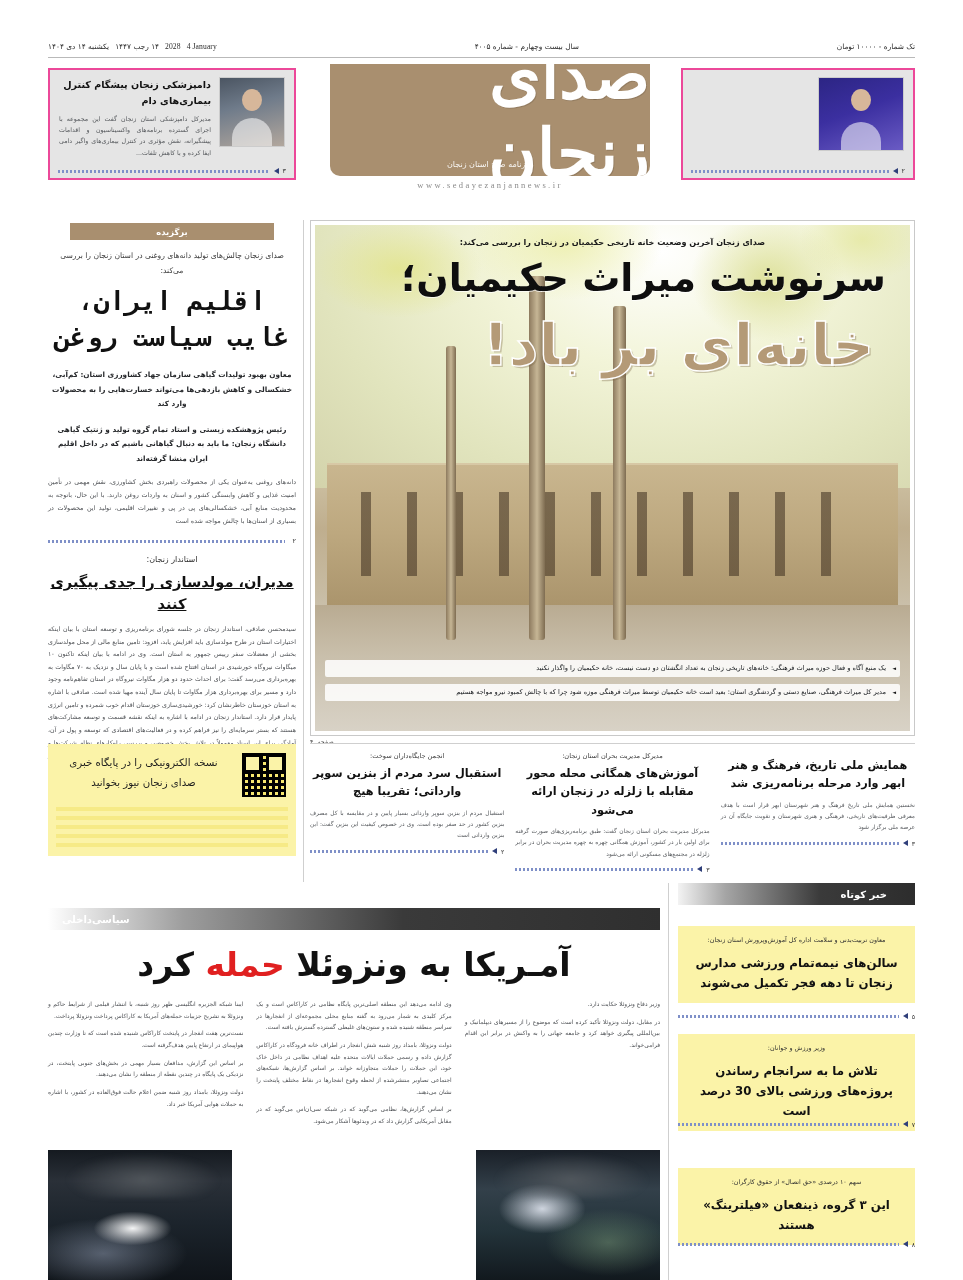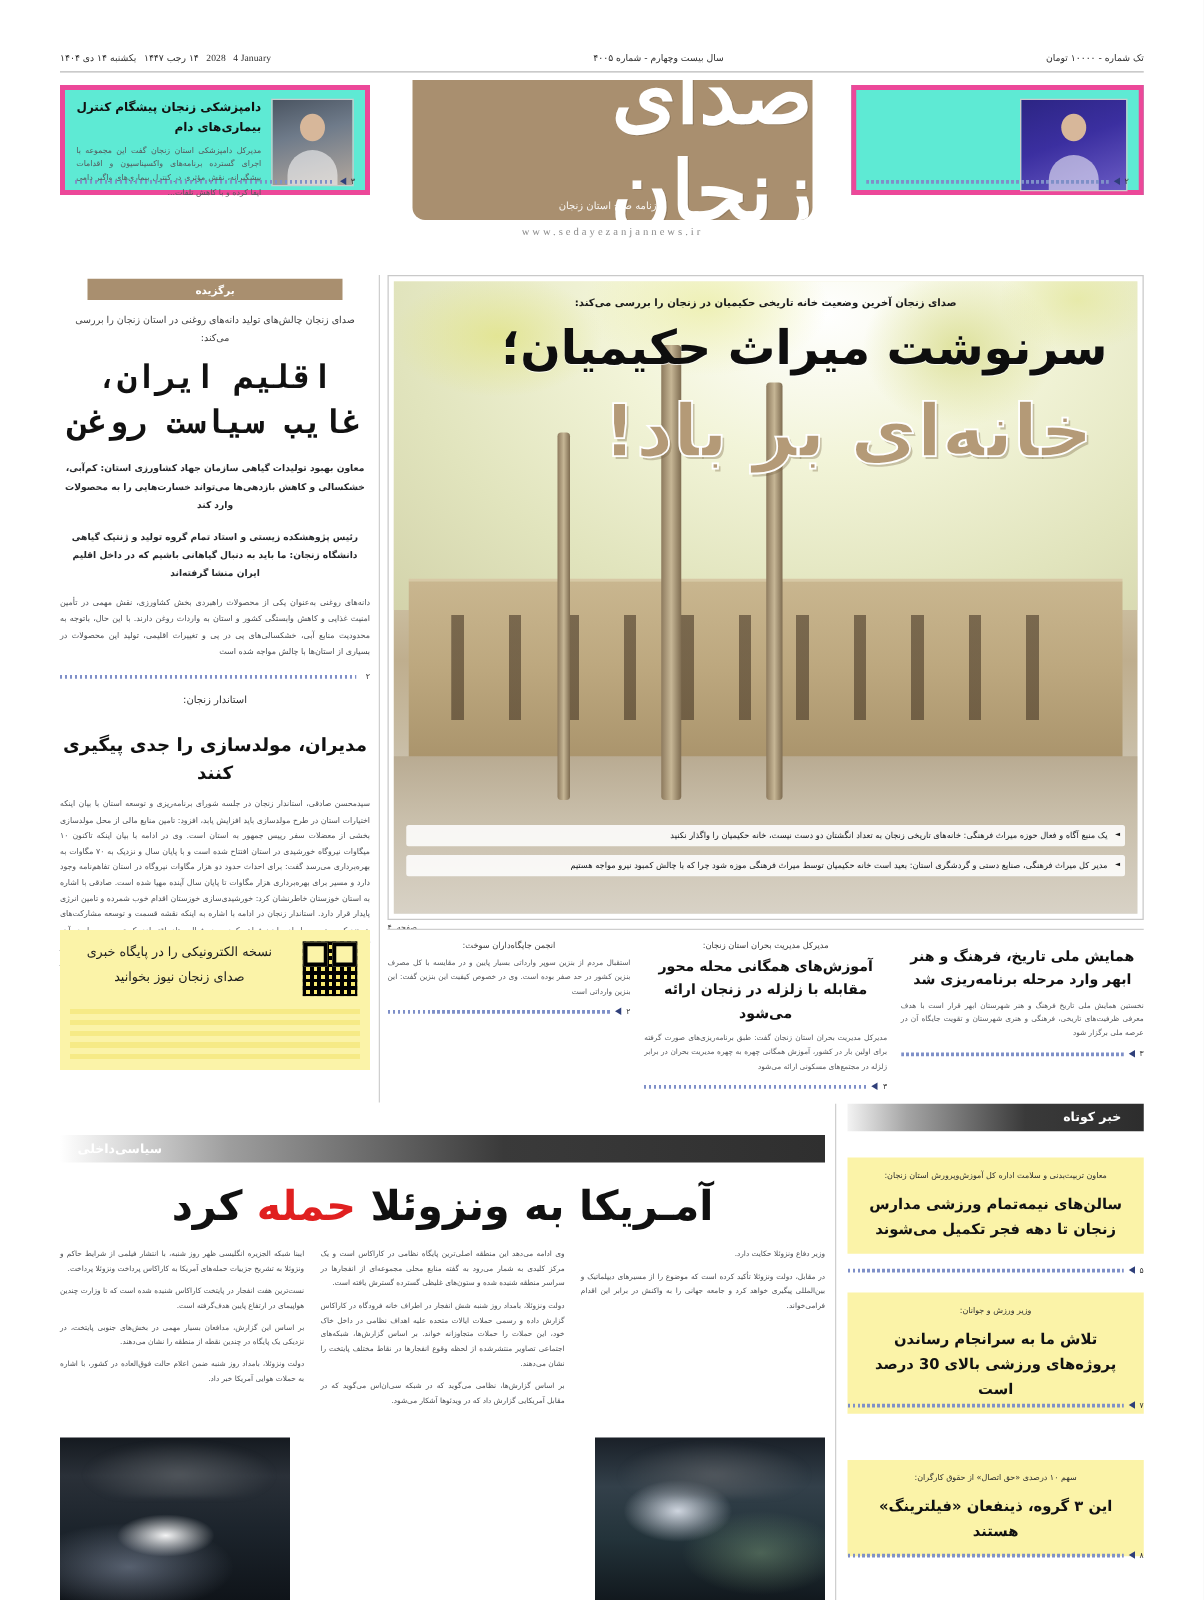--- a/index.html
+++ b/index.html
@@ -64,8 +64,8 @@
 
   
   .hcard {
-    position: absolute; top: 40px; height: 88px;
-    border: 4px solid #ec4899; background: #5eead4;
+    position: absolute; top: 40px; height: 112px;
+    border: 2px solid #ec4899; background: #e5e5e5;
     padding: 7px 9px 6px;
   }
   .hcard.left  { left: 30px;  width: 248px; }

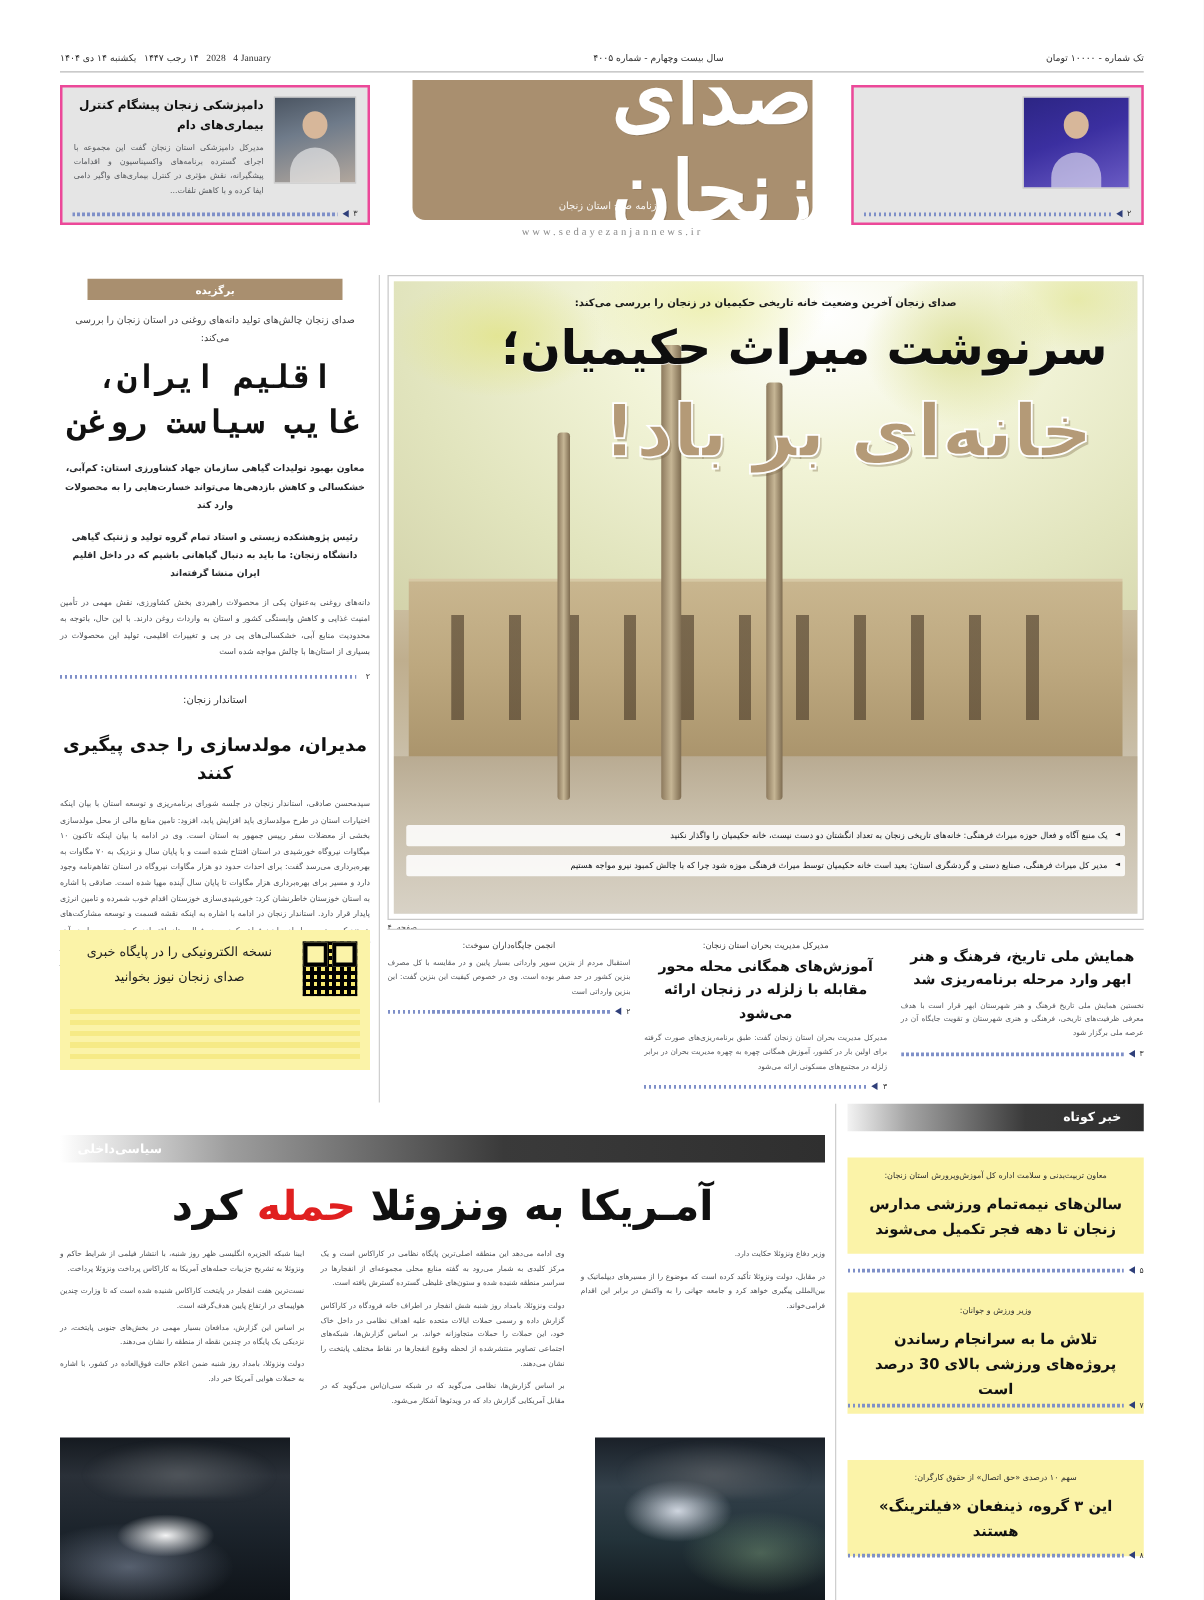--- a/index.html
+++ b/index.html
@@ -153,8 +153,8 @@
   .story2 { margin-top: 10px; }
   .story2 .kick { text-align: center; font-size: 8px; color: #2d2d2d; }
   .story2 .hl {
-    margin-top: 22px; text-align: center;
-    font-size: 14.6px; font-weight: 700; color: #111; line-height: 1.5;
+    margin-top: 7px; text-align: center;
+    font-size: 14.6px; font-weight: 700; color: #111; line-height: 1.5; text-decoration: underline;
   }
   .story2 .bd {
     margin-top: 8px; text-align: justify;

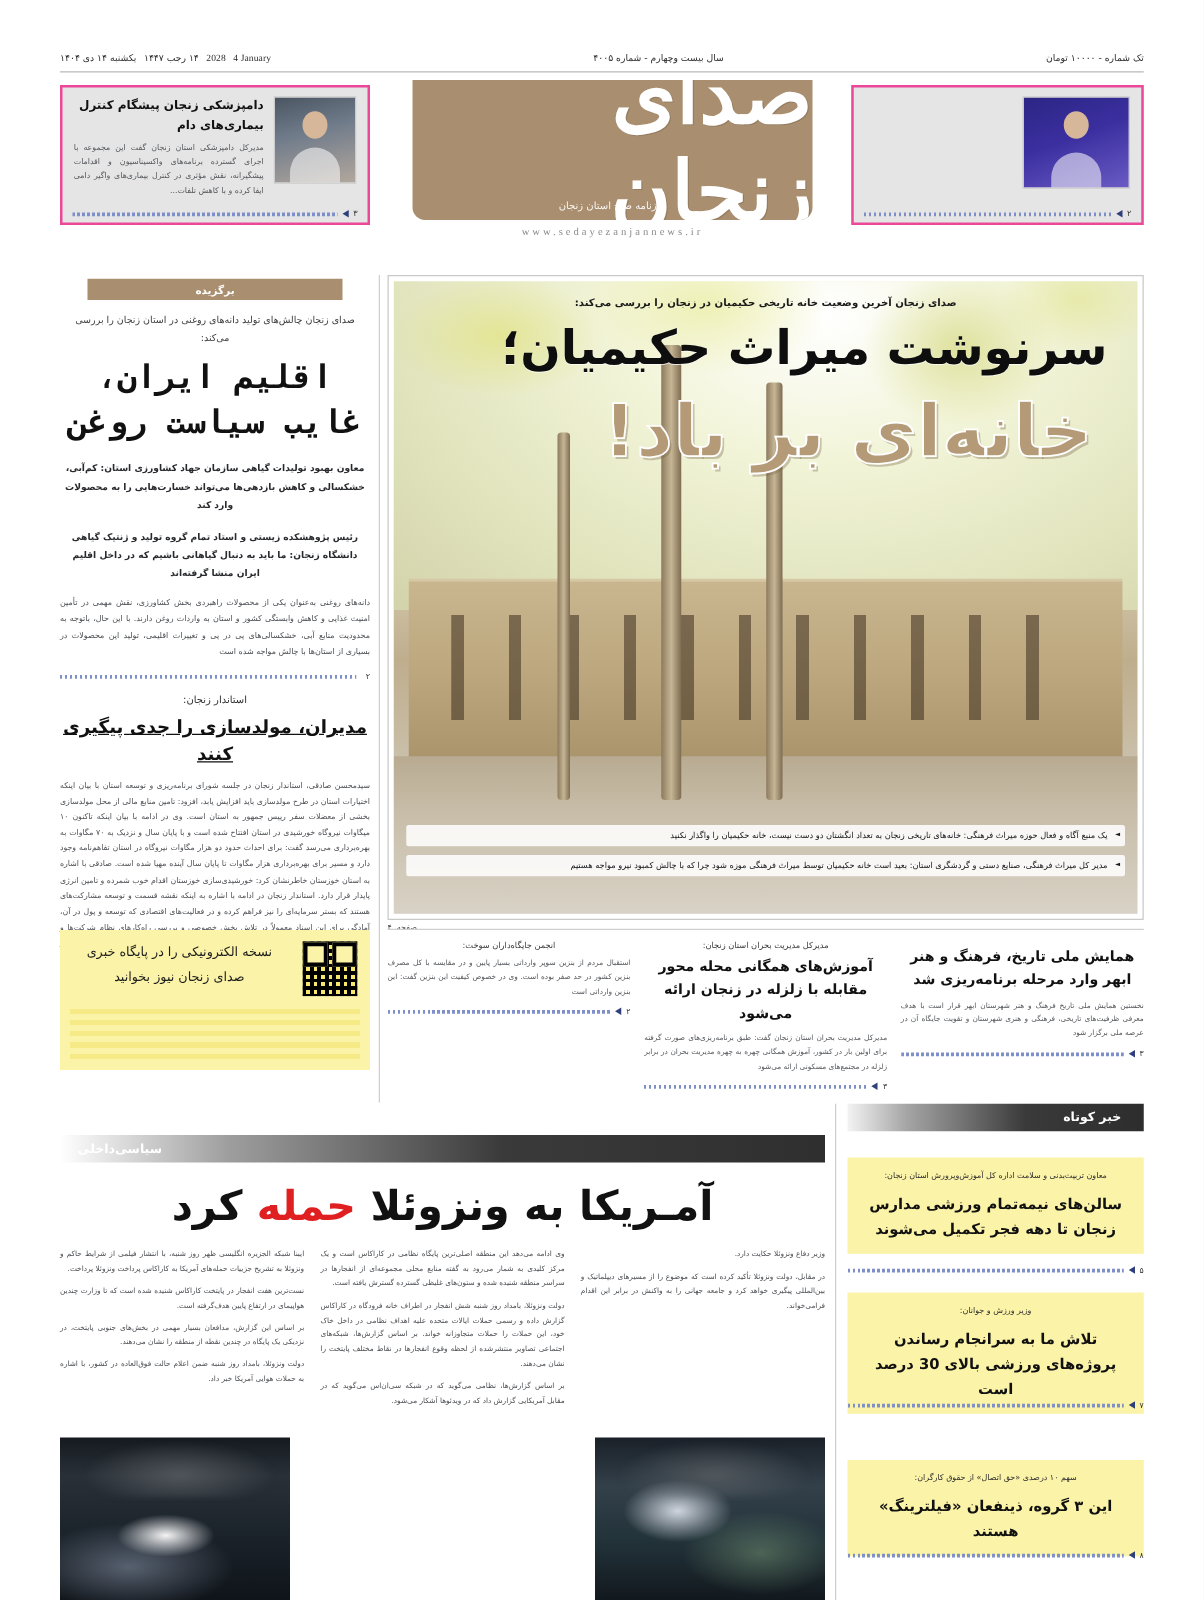--- a/index.html
+++ b/index.html
@@ -506,6 +506,7 @@
       </div>
       <div class="tcell">
         <div class="kick">انجمن جایگاه‌داران سوخت:</div>
+        <div class="hl">استقبال سرد مردم از بنزین سوپر وارداتی؛ تقریبا هیچ</div>
         <div class="bd">استقبال مردم از بنزین سوپر وارداتی بسیار پایین و در مقایسه با کل مصرف بنزین کشور در حد صفر بوده است. وی در خصوص کیفیت این بنزین گفت: این بنزین وارداتی است</div>
         <div class="pb">
           <div class="dots"></div>

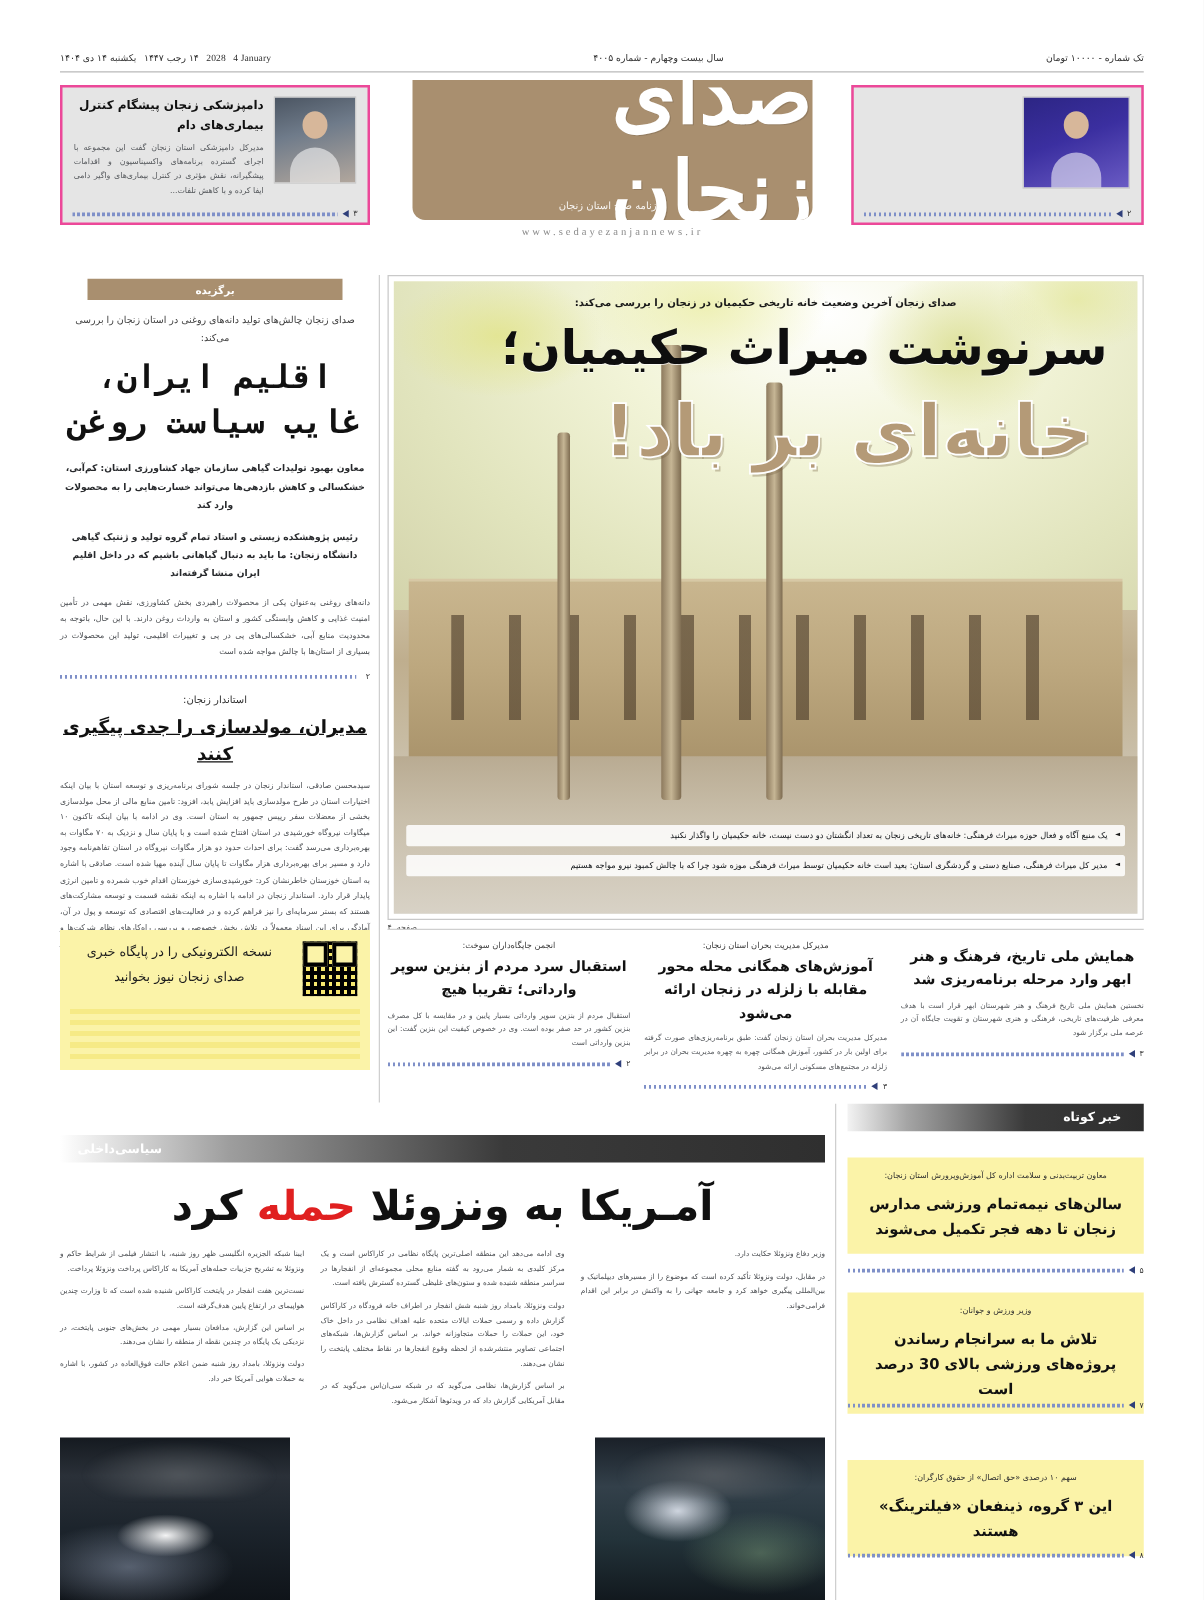--- a/index.html
+++ b/index.html
@@ -304,7 +304,7 @@
     position: absolute; height: 22px;
     display: flex; align-items: center; justify-content: flex-start;
     color: #fff; font-size: 10px; font-weight: 700;
-    padding-right: 10px;
+    padding-right: 20px;
   }
   .sechead.internal {
     left: 30px; top: 880px; width: 612px;

